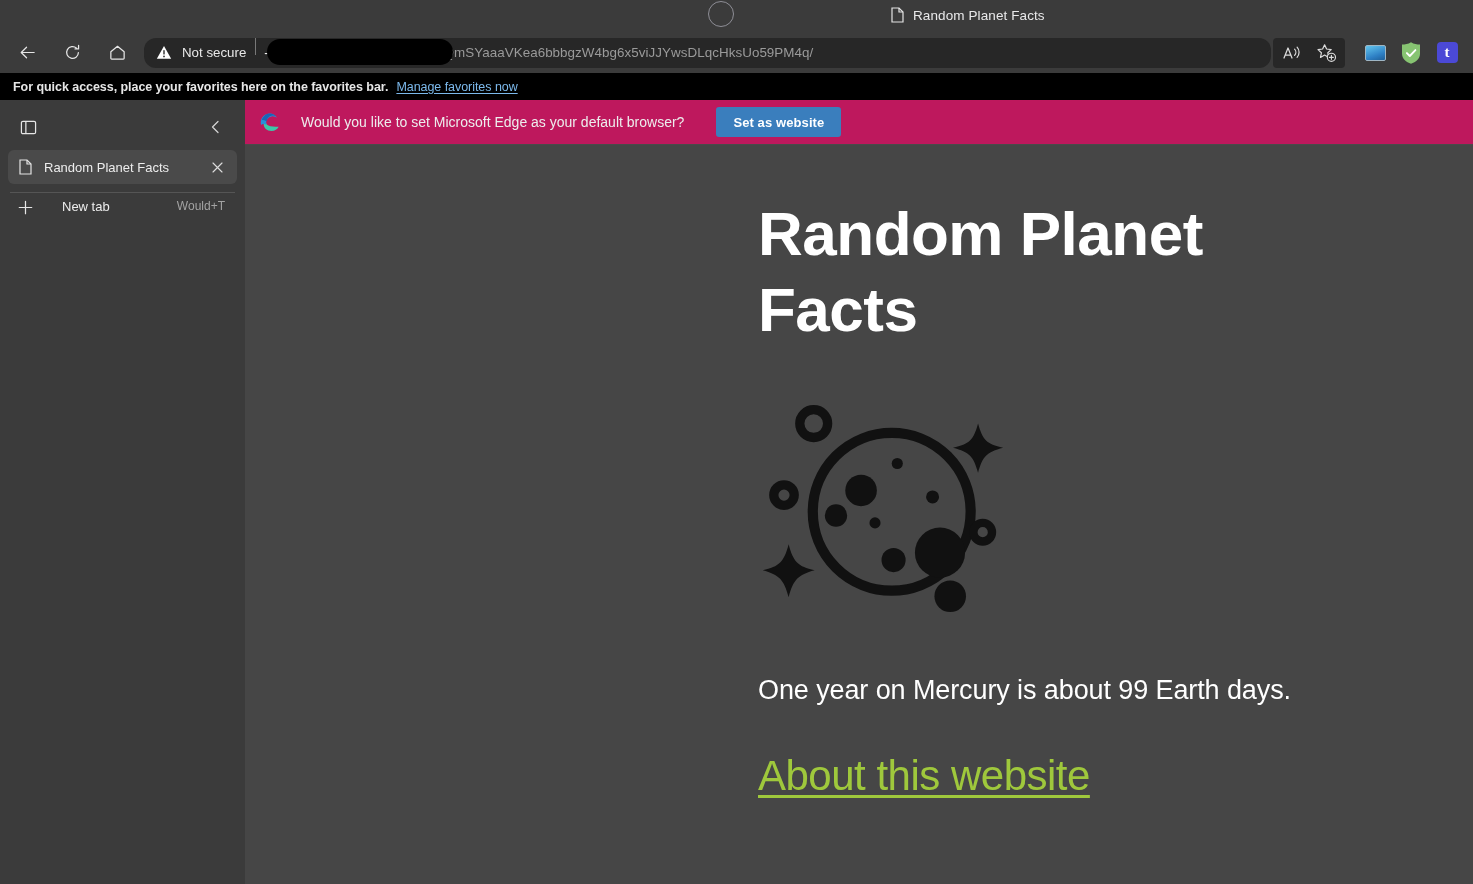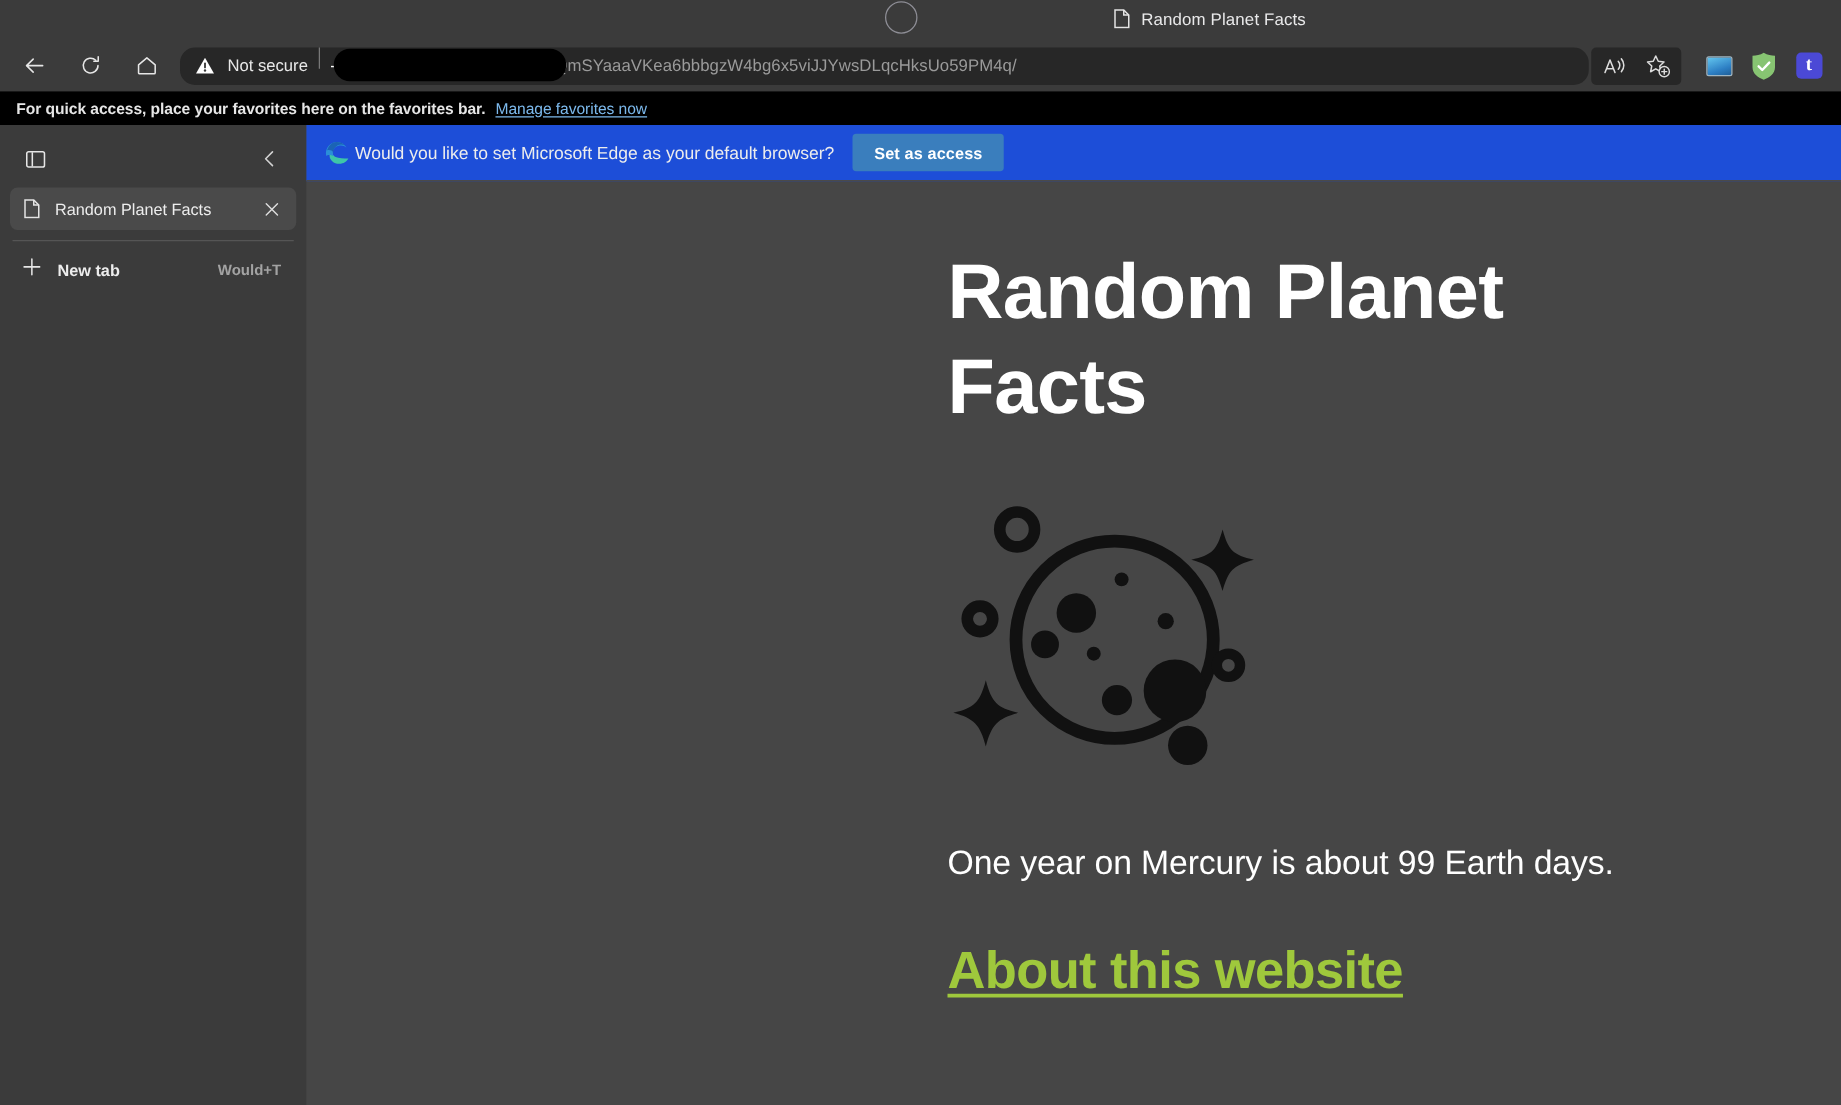--- a/index.html
+++ b/index.html
@@ -320,11 +320,11 @@
   .notice {
     height: 45px;
     flex: 0 0 45px;
-    background: #1d4ed8;
+    background: #be185d;
     display: flex;
     align-items: center;
     padding-left: 13px;
-    gap: 3px;
+    gap: 20px;
     border-bottom: 1px solid #4a4a4a;
   }
   .edge-logo { width: 23px; height: 23px; display:block; flex:0 0 23px; }

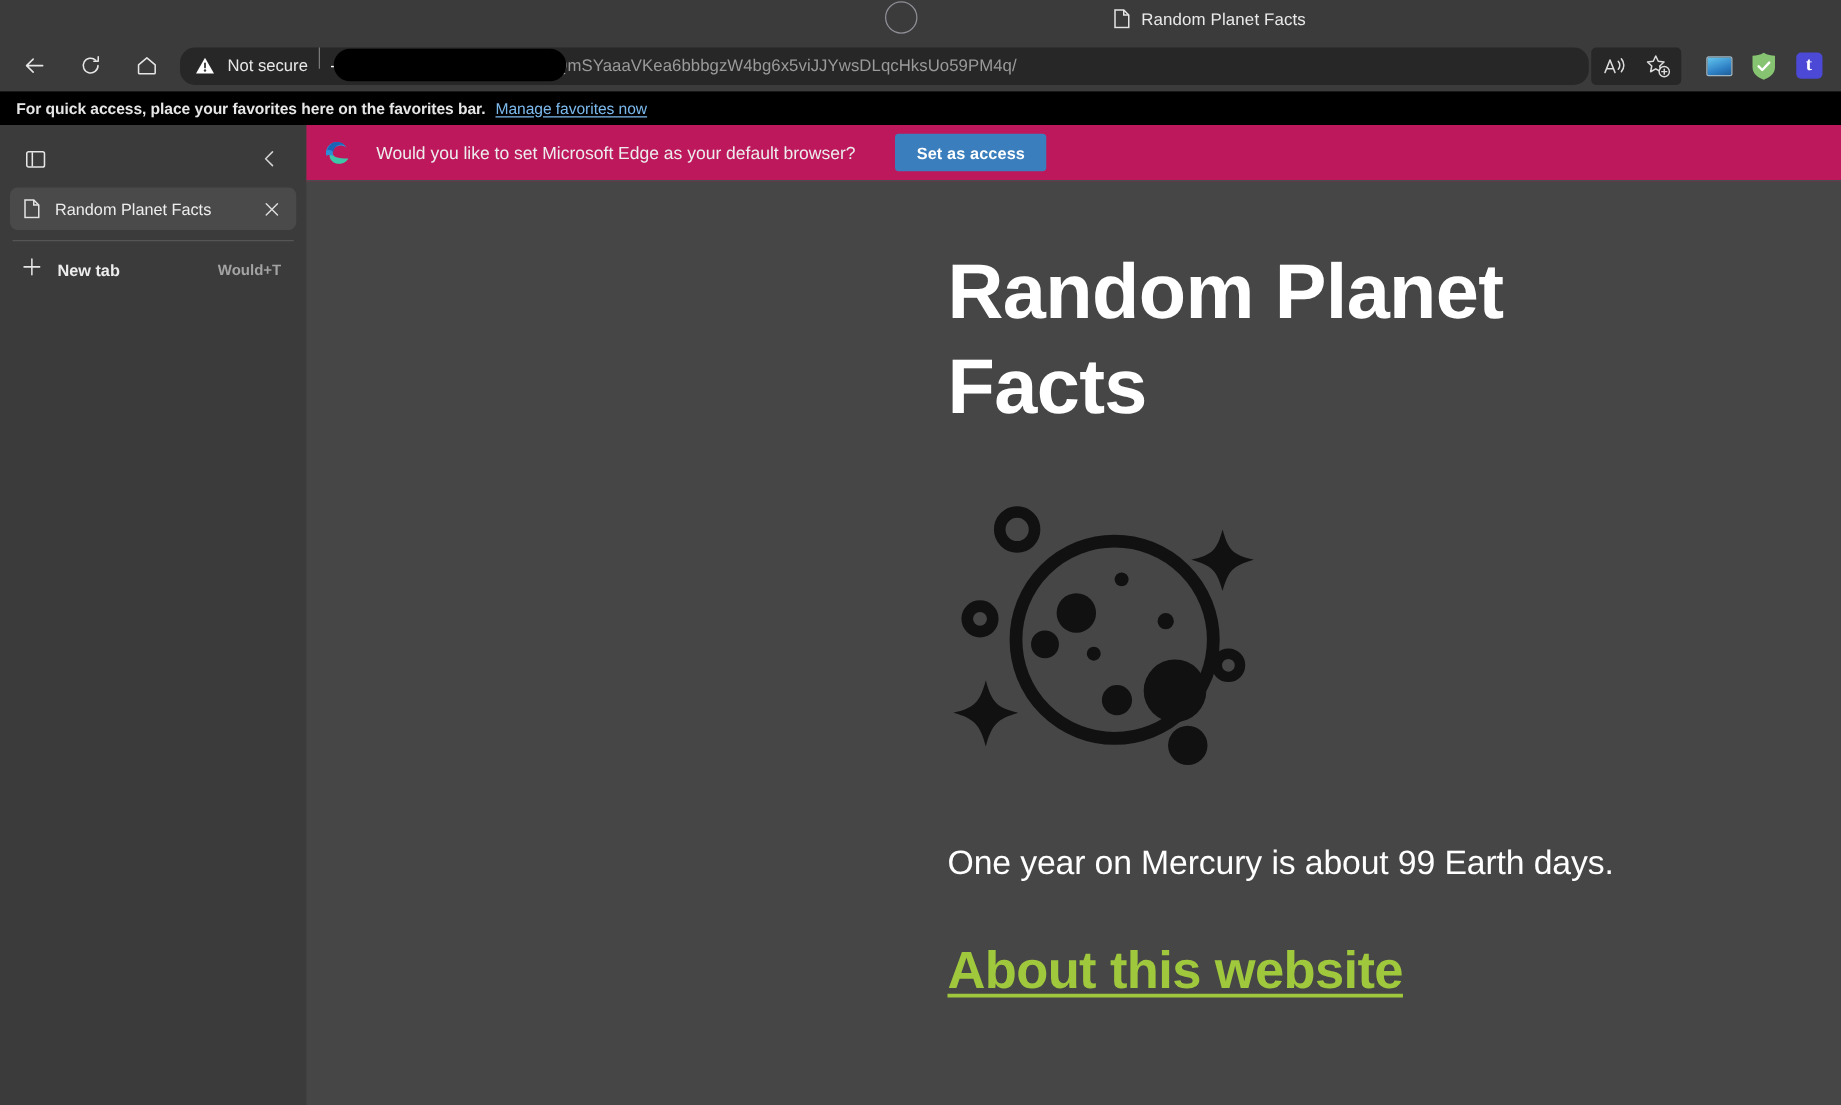--- a/index.html
+++ b/index.html
@@ -560,7 +560,7 @@
           </svg>
         </span>
         <span class="notice-text">Would you like to set Microsoft Edge as your default browser?</span>
-        <button class="notice-btn">Set as access</button>
+        <button class="notice-btn">Set as website</button>
       </div>
 
       <div class="page">

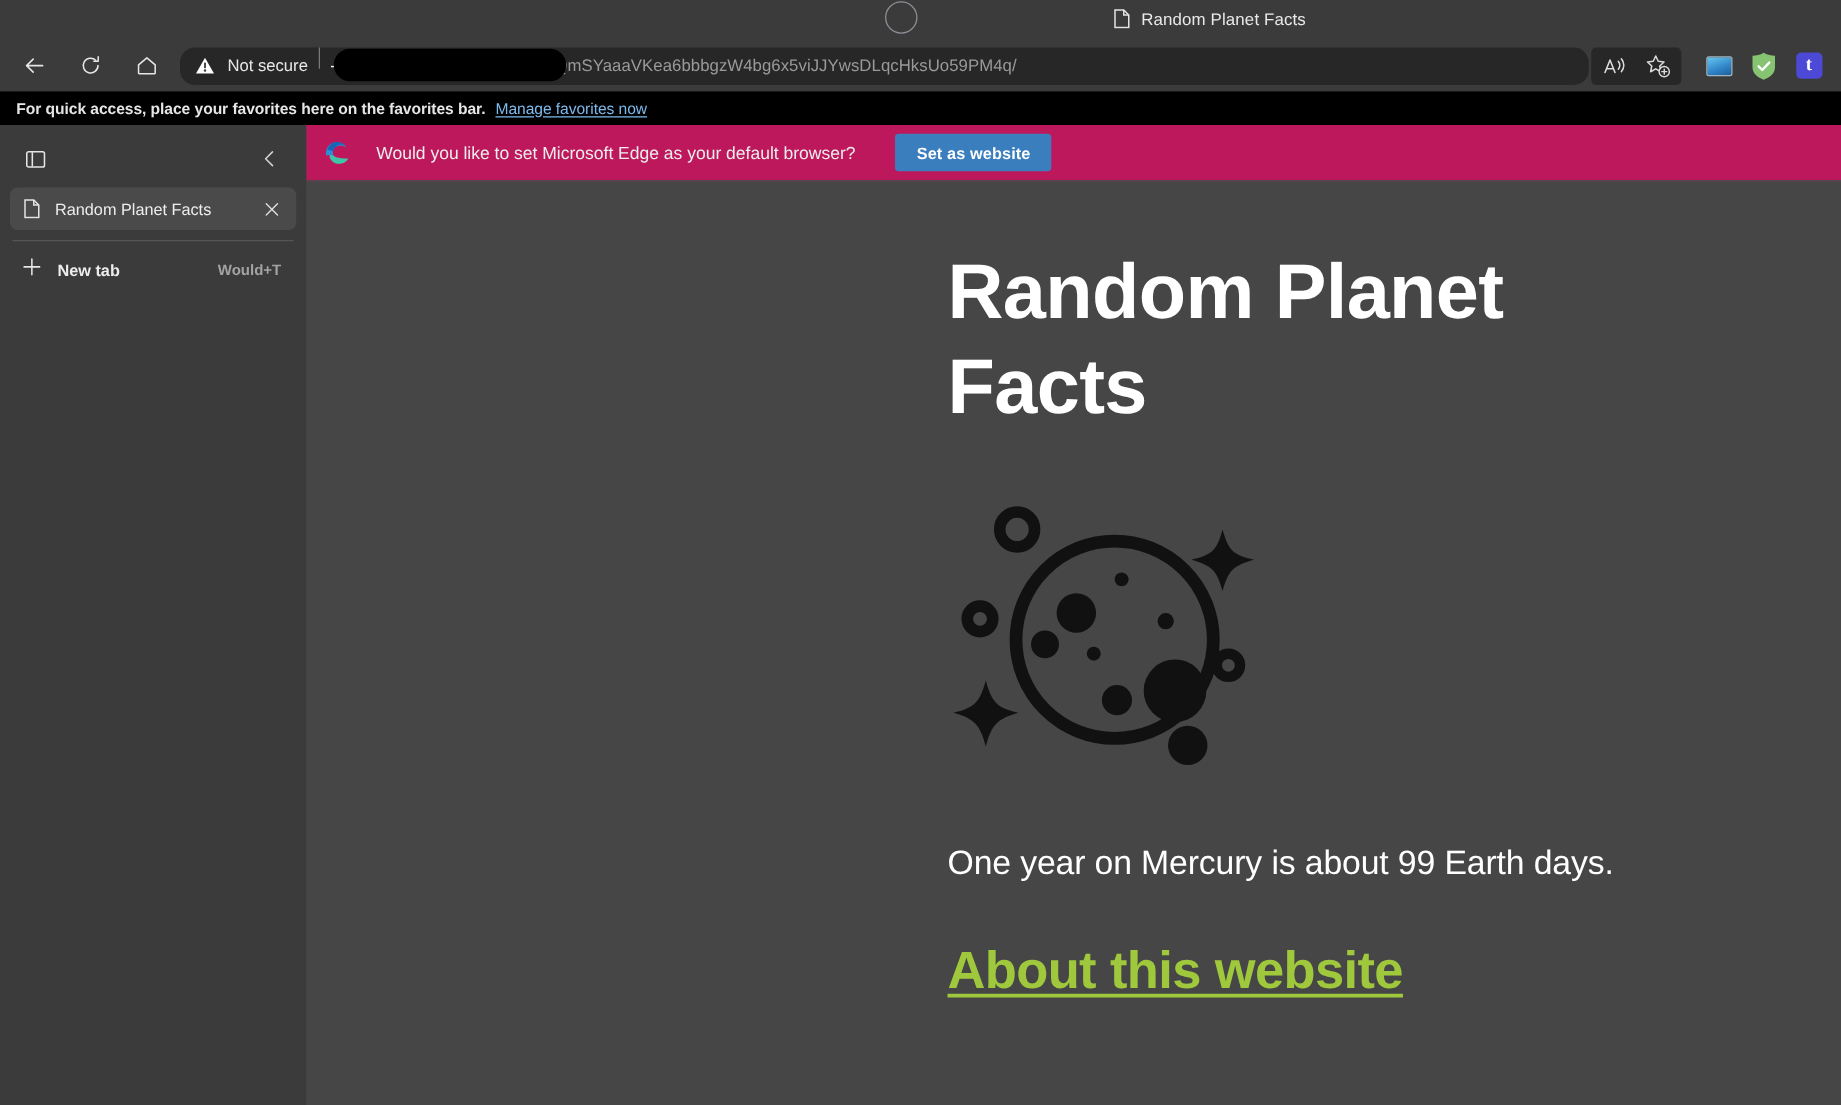--- a/index.html
+++ b/index.html
@@ -288,11 +288,10 @@
     height: 34px;
     margin: 6px 8px 0 8px;
     display: flex;
-    align-items: center;
+    align-items: flex-start;
     padding: 0 12px 0 9px;
     border-radius: 6px;
-    gap: 12px;
-    font-weight: bold;
+    gap: 28px;
   }
   .newtab-label {
     flex: 1 1 auto;

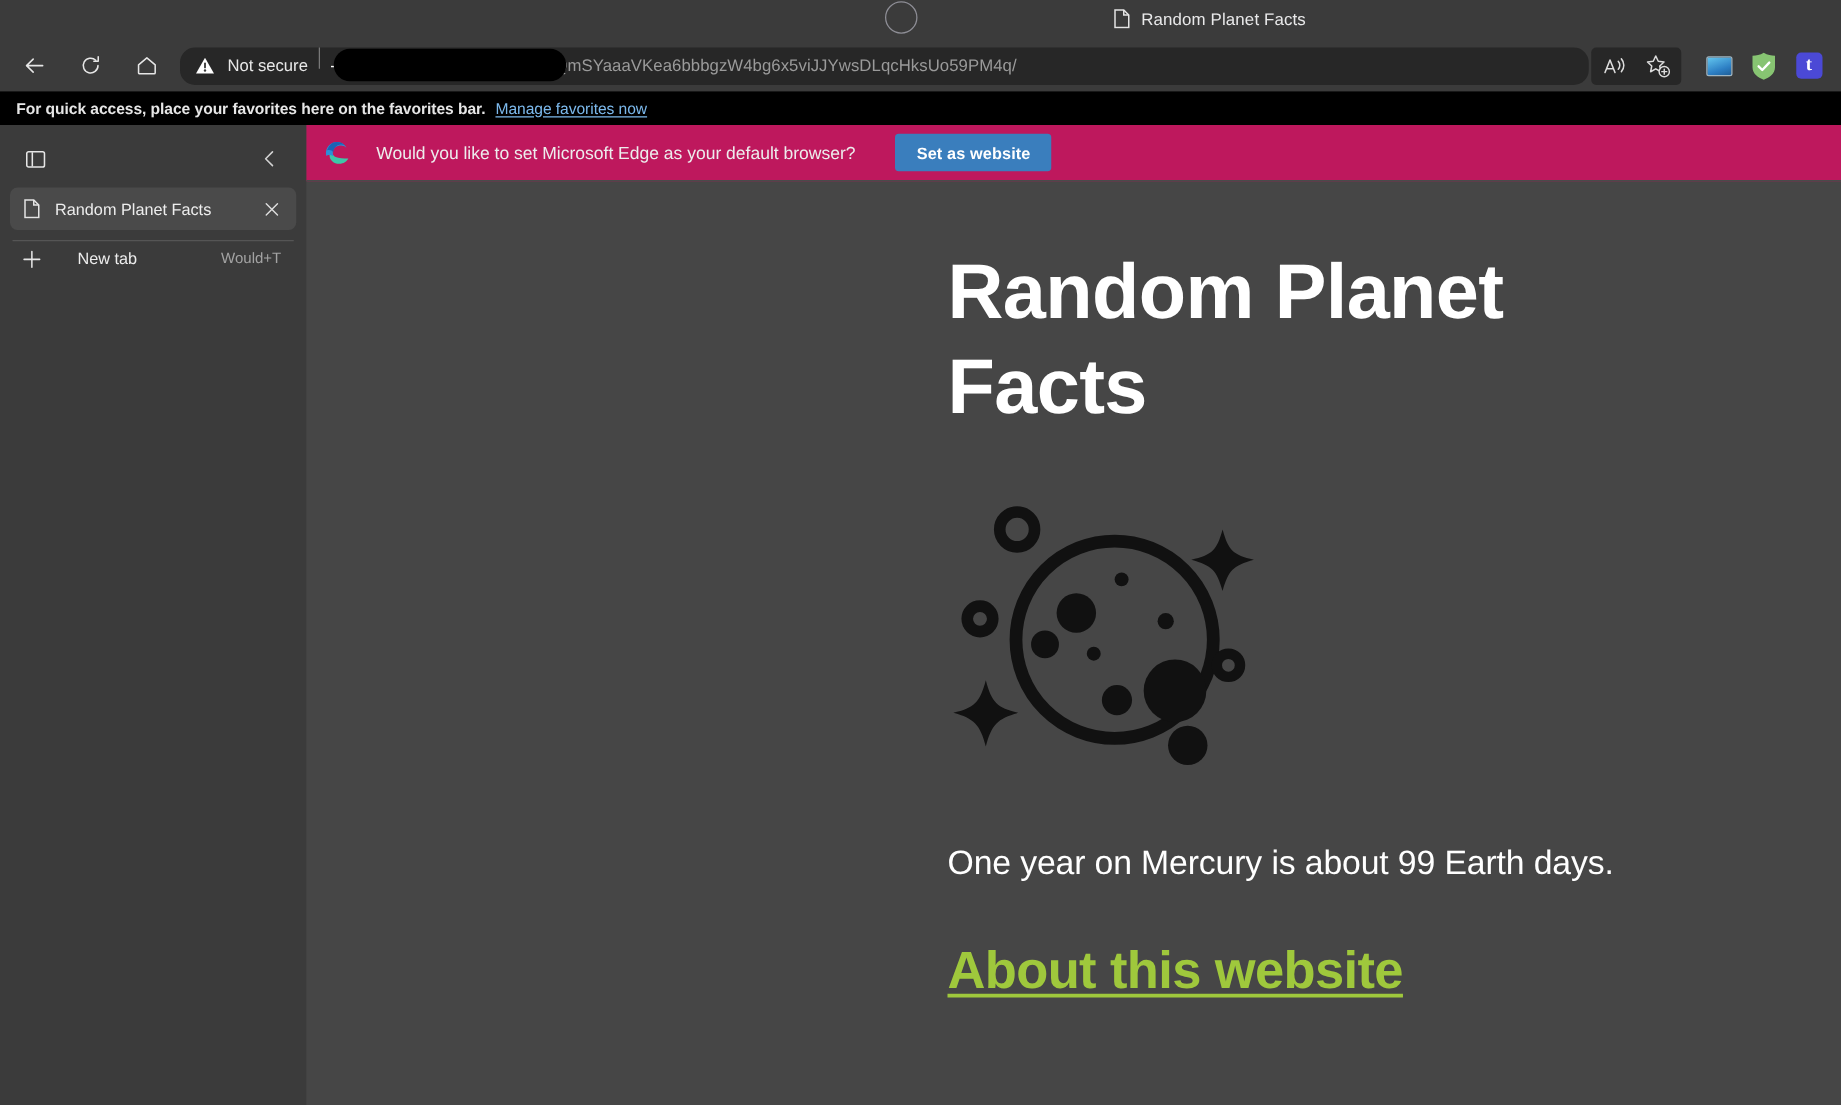--- a/index.html
+++ b/index.html
@@ -381,7 +381,7 @@
     display: inline-block;
     margin-top: 46px;
     font-size: 42px;
-    font-weight: bold;
+    font-weight: normal;
     color: #9cc councilor;
     color: #9fc83c;
     text-decoration: underline;

